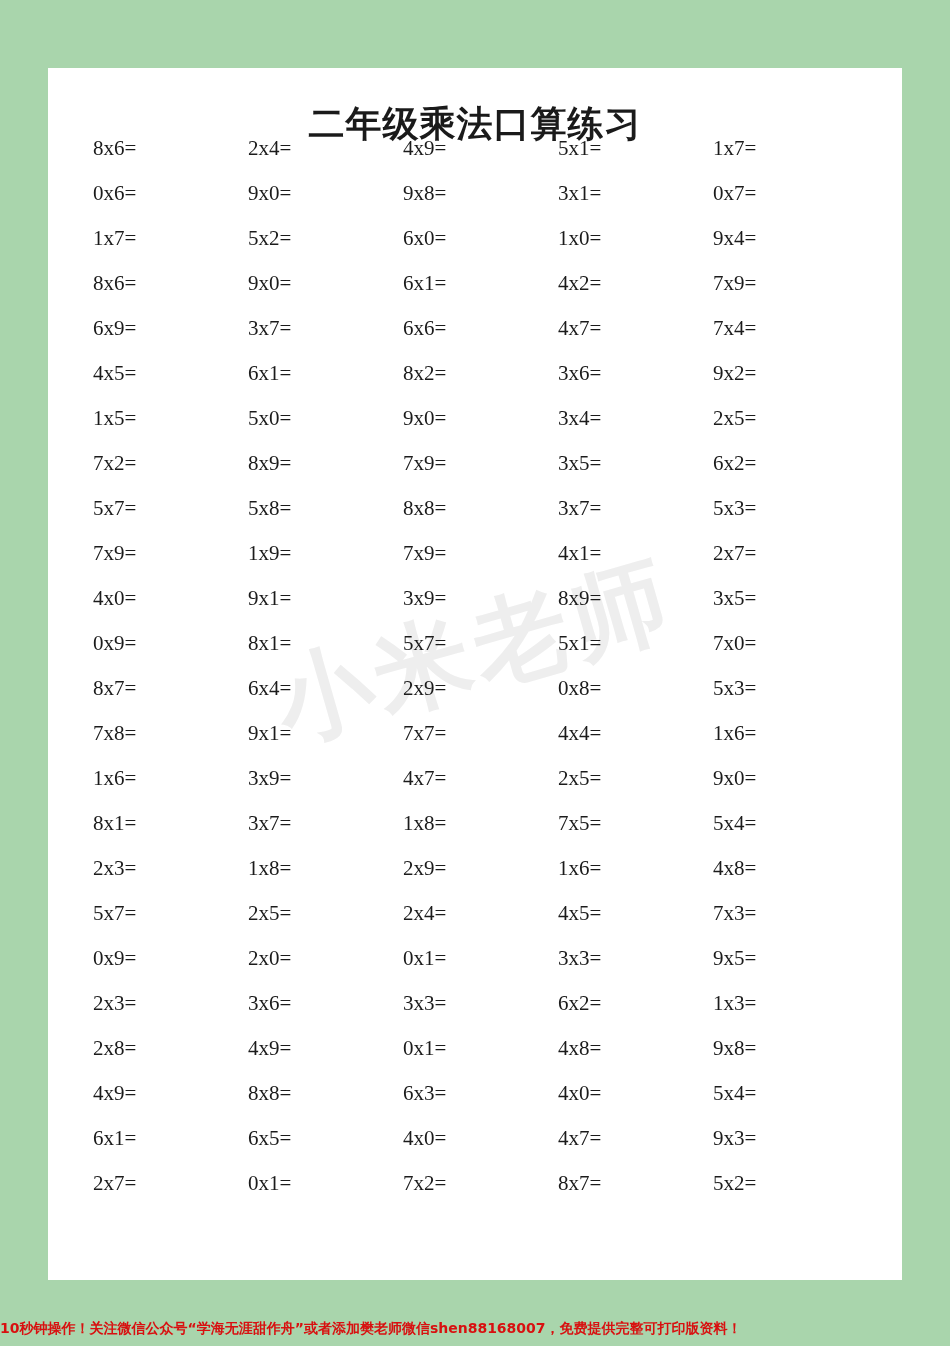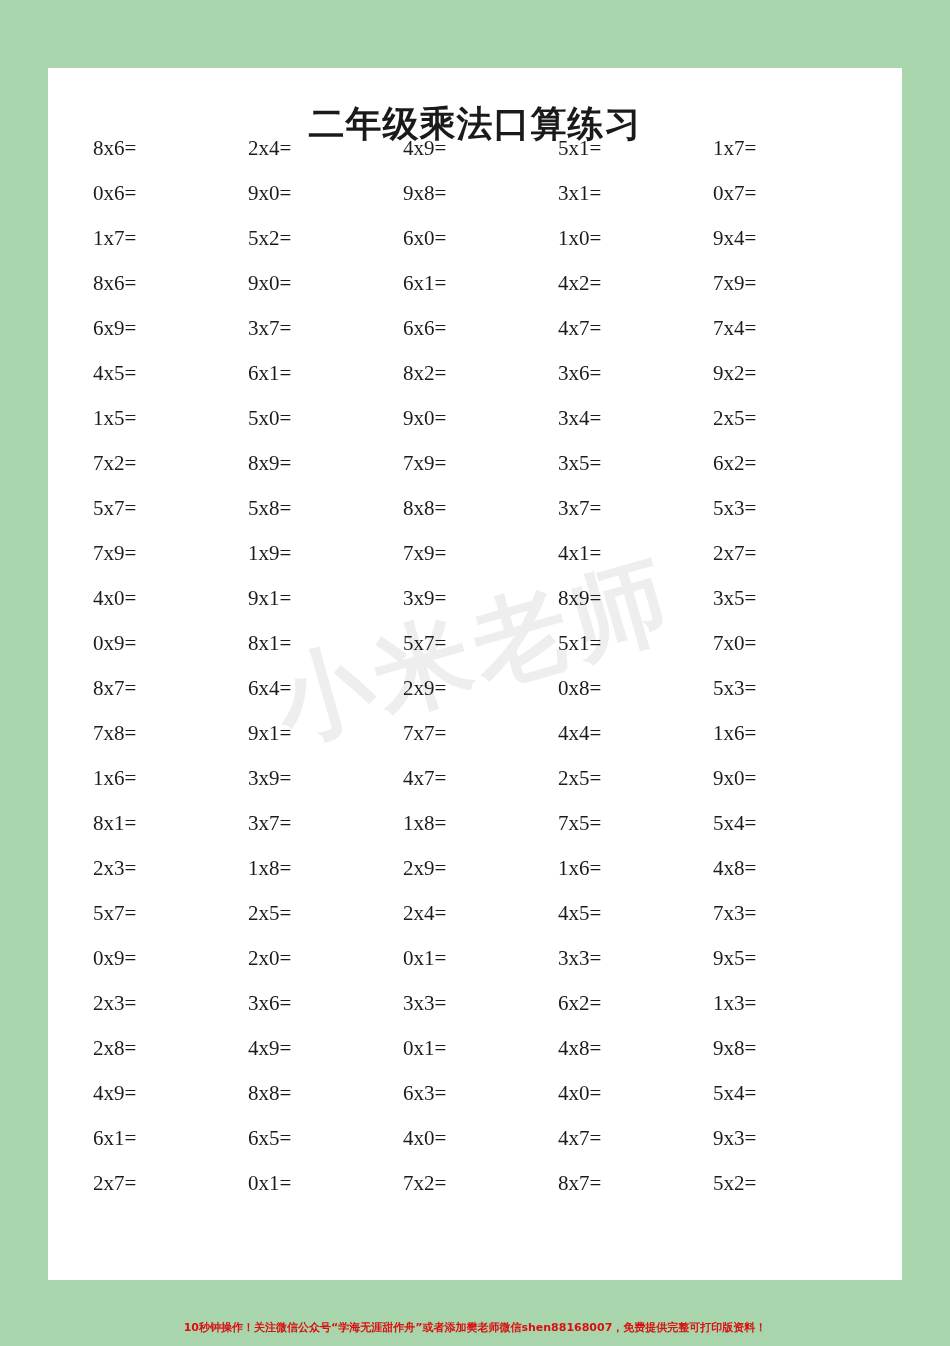--- a/index.html
+++ b/index.html
@@ -89,9 +89,8 @@
     left: 0;
     top: 1320px;
     width: 950px;
-    text-align: center;
     font-family: "DejaVu Sans", "Liberation Sans", sans-serif;
-    font-size: 11px;
+    font-size: 14px;
     font-weight: 700;
     color: #d81010;
     white-space: nowrap;

